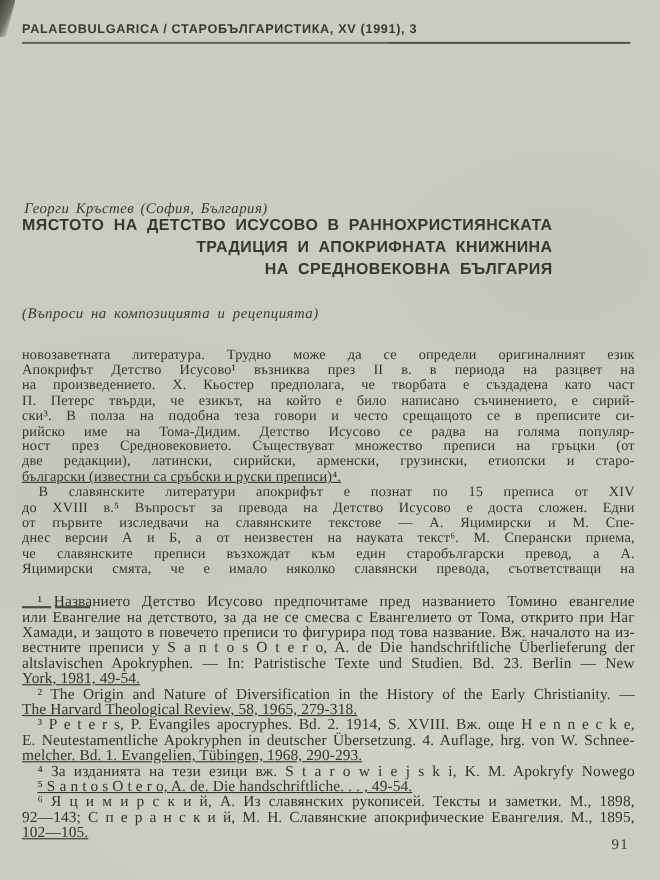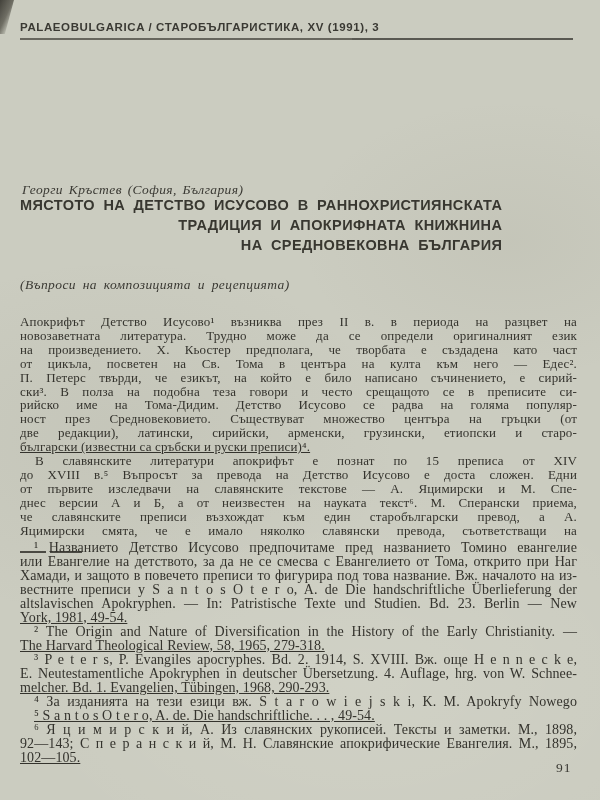--- a/index.html
+++ b/index.html
@@ -85,8 +85,8 @@
   <div class="subtitle">(Въпроси на композицията и рецепцията)</div>
 
   <div class="bodytext">
+    <div class="bl j">новозаветната литература. Трудно може да се определи оригиналният език</div>
     <div class="bl j">Апокрифът Детство Исусово¹ възниква през II в. в периода на разцвет на</div>
-    <div class="bl j">новозаветната литература. Трудно може да се определи оригиналният език</div>
     <div class="bl j">на произведението. Х. Кьостер предполага, че творбата е създадена като част</div>
     <div class="bl j">от цикъла, посветен на Св. Тома в центъра на култа към него — Едес².</div>
     <div class="bl j">П. Петерс твърди, че езикът, на който е било написано съчинението, е сирий-</div>

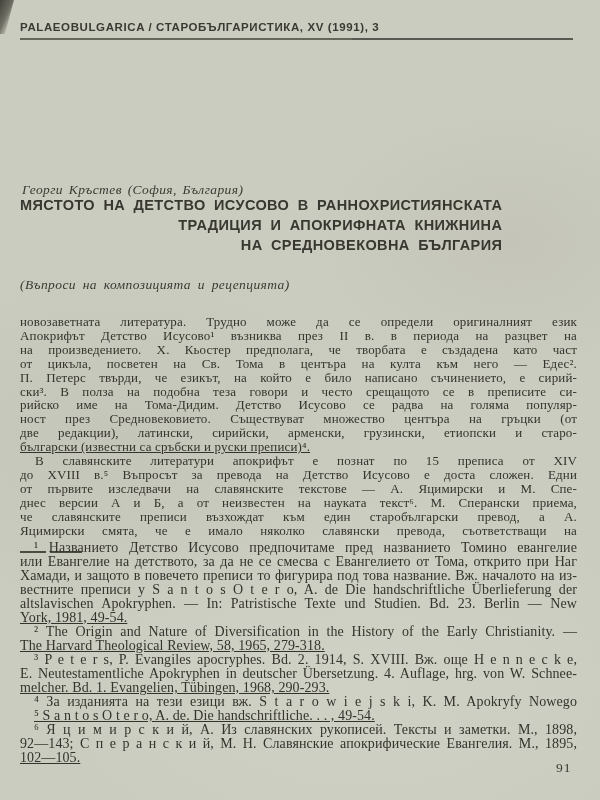--- a/index.html
+++ b/index.html
@@ -88,7 +88,6 @@
     <div class="bl j">новозаветната литература. Трудно може да се определи оригиналният език</div>
     <div class="bl j">Апокрифът Детство Исусово¹ възниква през II в. в периода на разцвет на</div>
     <div class="bl j">на произведението. Х. Кьостер предполага, че творбата е създадена като част</div>
-    <div class="bl j">от цикъла, посветен на Св. Тома в центъра на култа към него — Едес².</div>
     <div class="bl j">П. Петерс твърди, че езикът, на който е било написано съчинението, е сирий-</div>
     <div class="bl j">ски³. В полза на подобна теза говори и често срещащото се в преписите си-</div>
     <div class="bl j">рийско име на Тома-Дидим. Детство Исусово се радва на голяма популяр-</div>

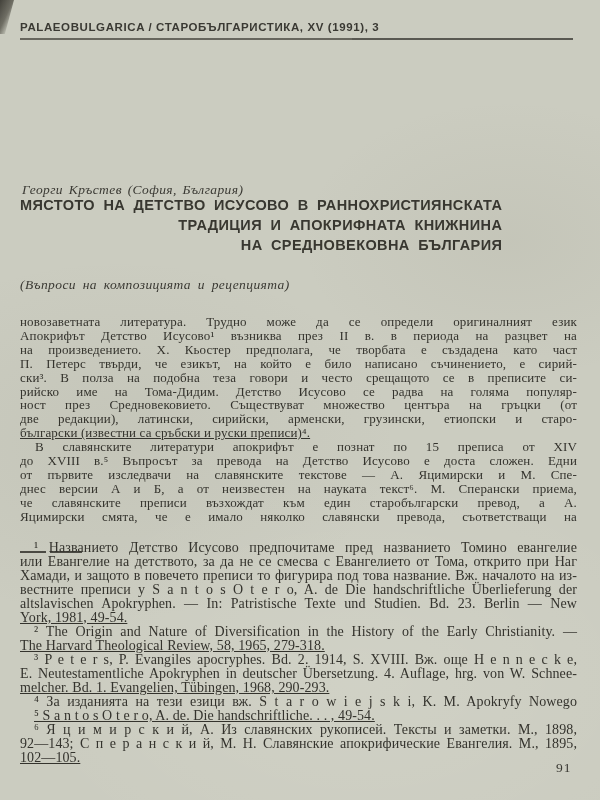--- a/index.html
+++ b/index.html
@@ -91,7 +91,7 @@
     <div class="bl j">П. Петерс твърди, че езикът, на който е било написано съчинението, е сирий-</div>
     <div class="bl j">ски³. В полза на подобна теза говори и често срещащото се в преписите си-</div>
     <div class="bl j">рийско име на Тома-Дидим. Детство Исусово се радва на голяма популяр-</div>
-    <div class="bl j">ност през Средновековието. Съществуват множество центъра на гръцки (от</div>
+    <div class="bl j">ност през Средновековието. Съществуват множество преписи на гръцки (от</div>
     <div class="bl j">две редакции), латински, сирийски, арменски, грузински, етиопски и старо-</div>
     <div class="bl l">български (известни са сръбски и руски преписи)⁴.</div>
     <div class="bl j ind">В славянските литератури апокрифът е познат по 15 преписа от XIV</div>

